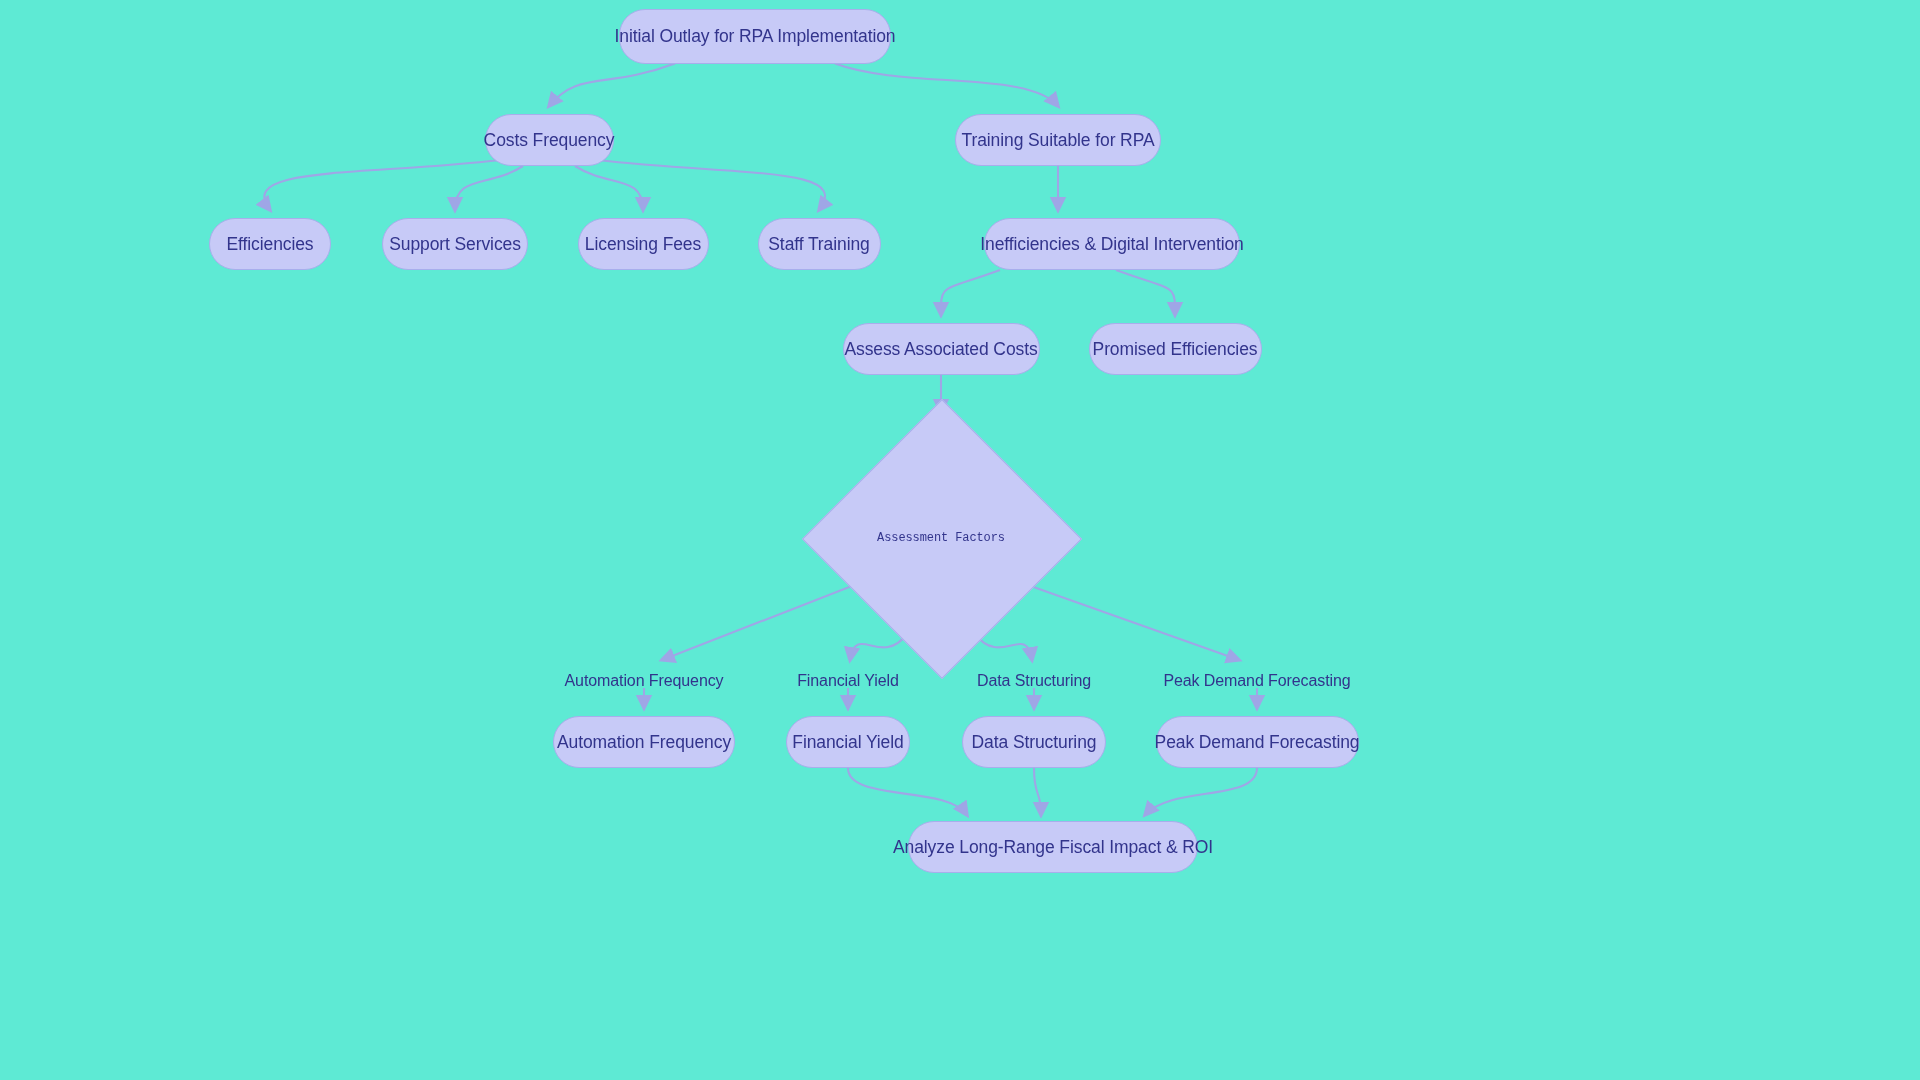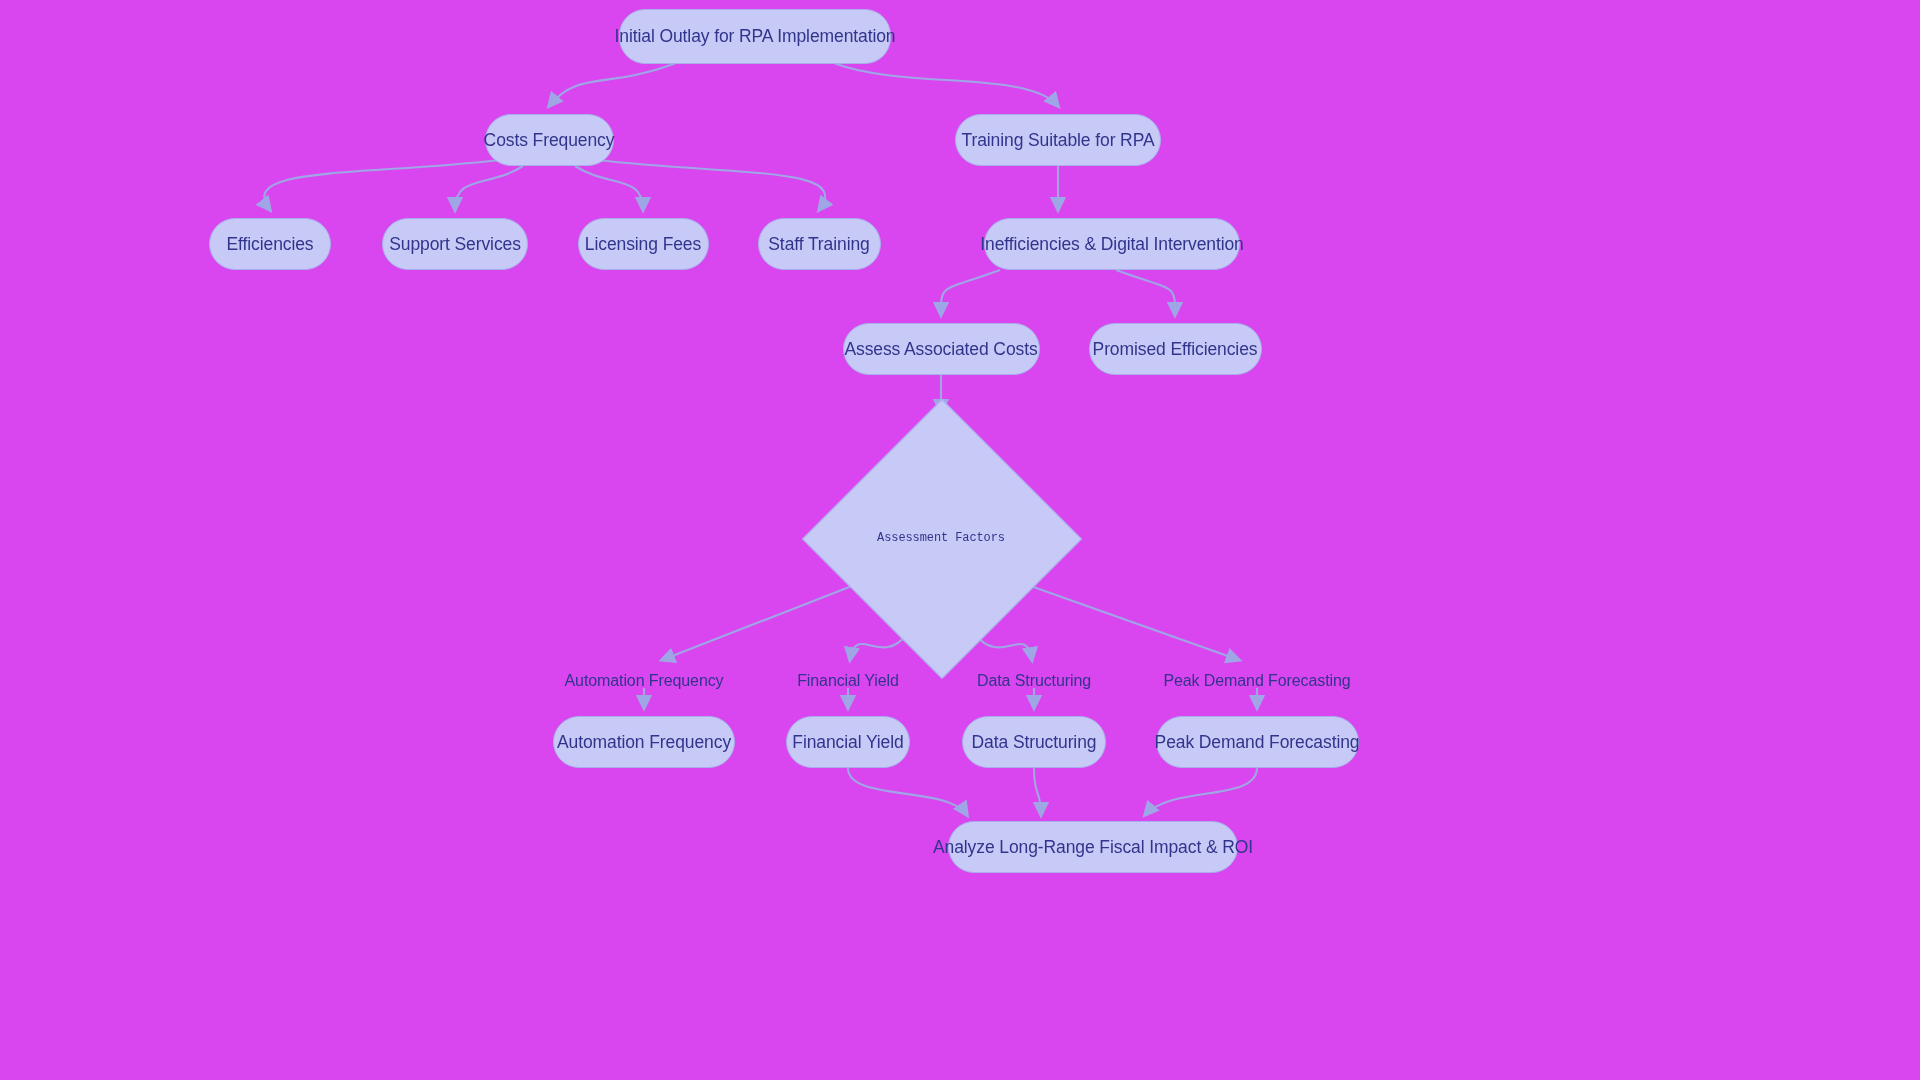--- a/index.html
+++ b/index.html
@@ -18,7 +18,7 @@
     position: relative;
     width: 1920px;
     height: 1080px;
-    background: #d946ef;
+    background: #5eead4;
   }
   #edge-layer {
     position: absolute;

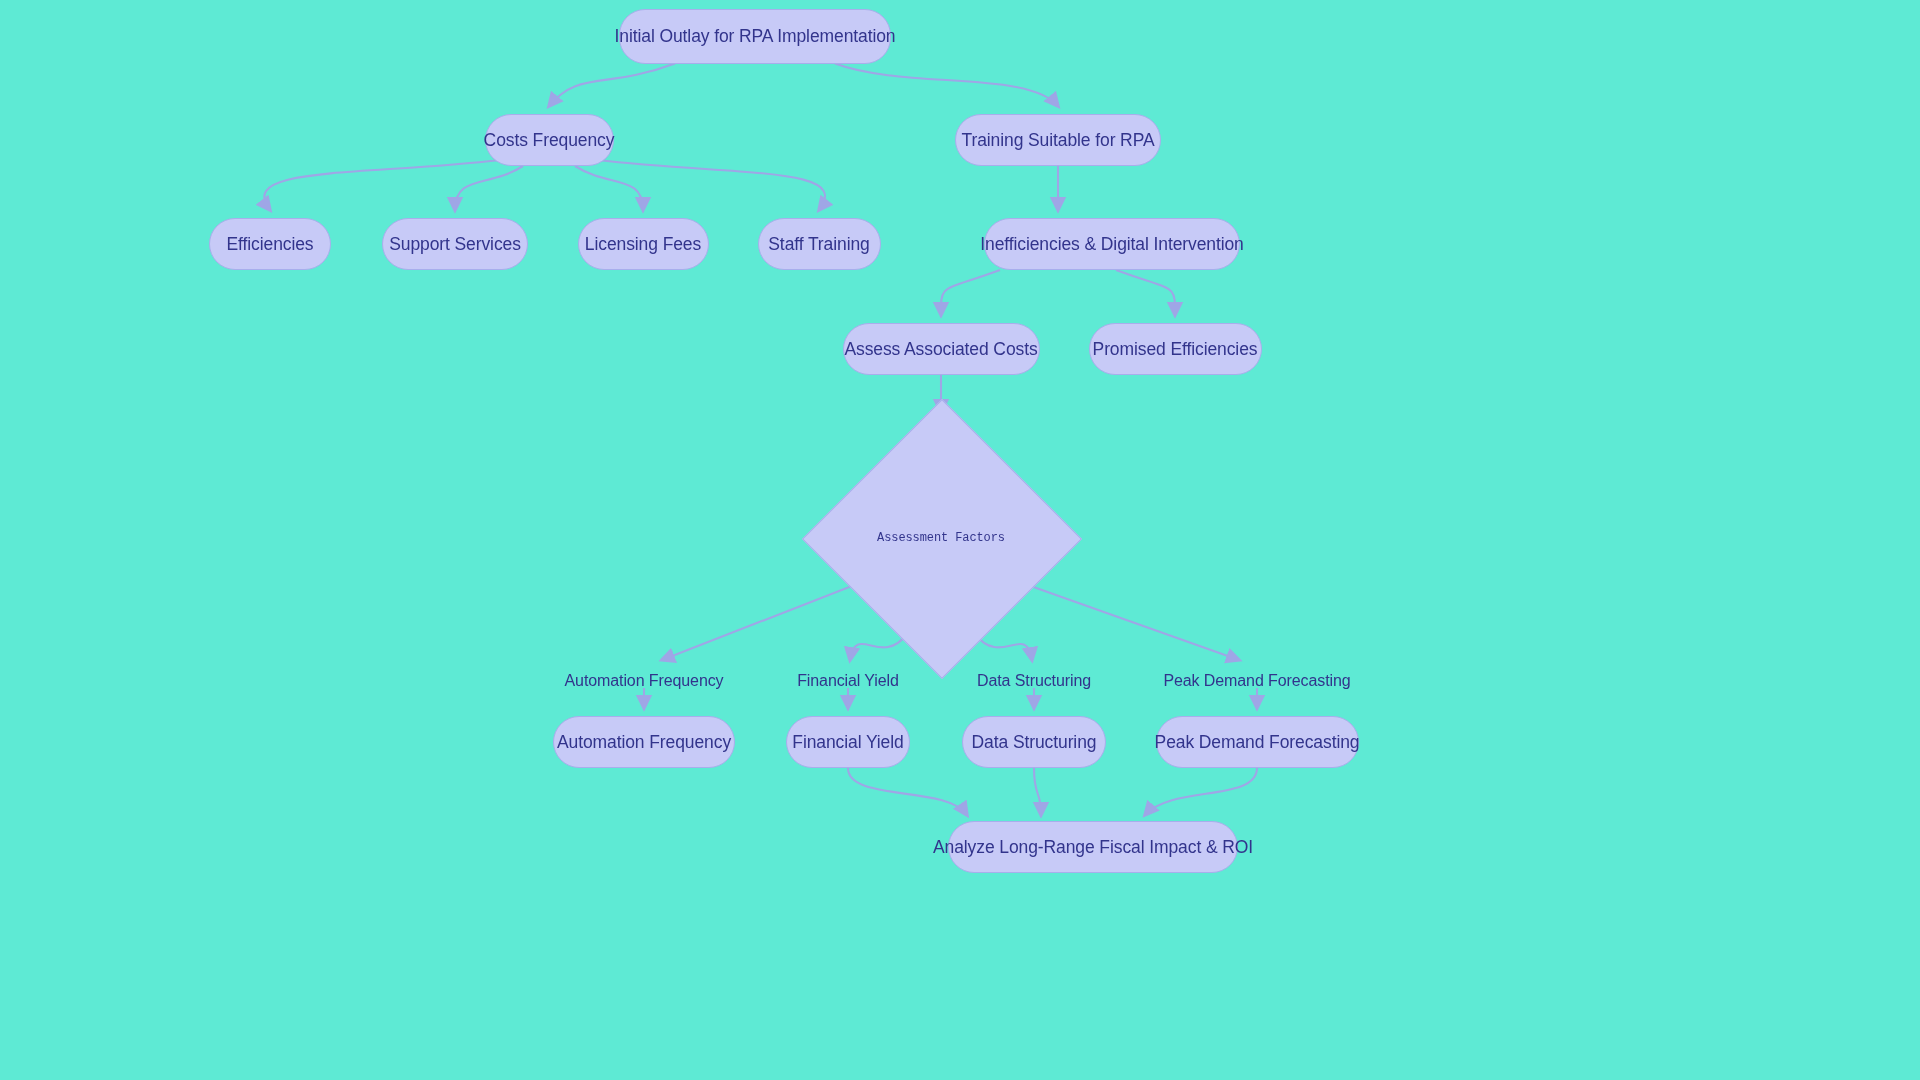--- a/index.html
+++ b/index.html
@@ -140,7 +140,7 @@
   <div class="node" style="left: 786px; top: 716px; width: 124px; height: 52px;">Financial Yield</div>
   <div class="node" style="left: 962px; top: 716px; width: 144px; height: 52px;">Data Structuring</div>
   <div class="node" style="left: 1155.5px; top: 716px; width: 203px; height: 52px;">Peak Demand Forecasting</div>
-  <div class="node" style="left: 948px; top: 821px; width: 290px; height: 52px;">Analyze Long-Range Fiscal Impact &amp; ROI</div>
+  <div class="node" style="left: 908px; top: 821px; width: 290px; height: 52px;">Analyze Long-Range Fiscal Impact &amp; ROI</div>
 
   <div class="edge-label" style="left: 644px; top: 672px;">Automation Frequency</div>
   <div class="edge-label" style="left: 848px; top: 672px;">Financial Yield</div>

